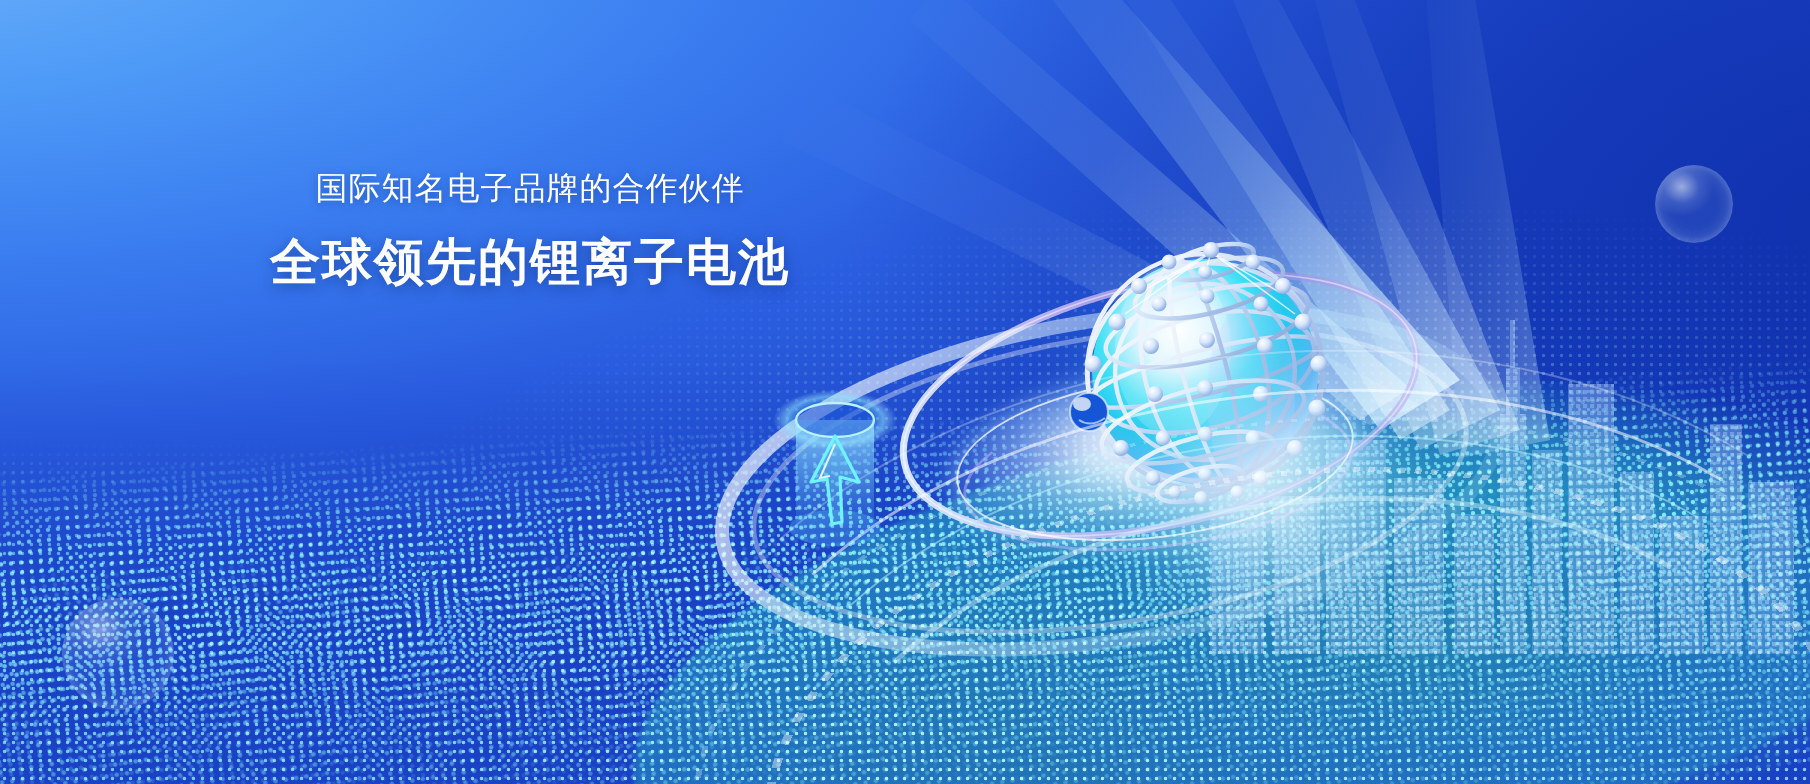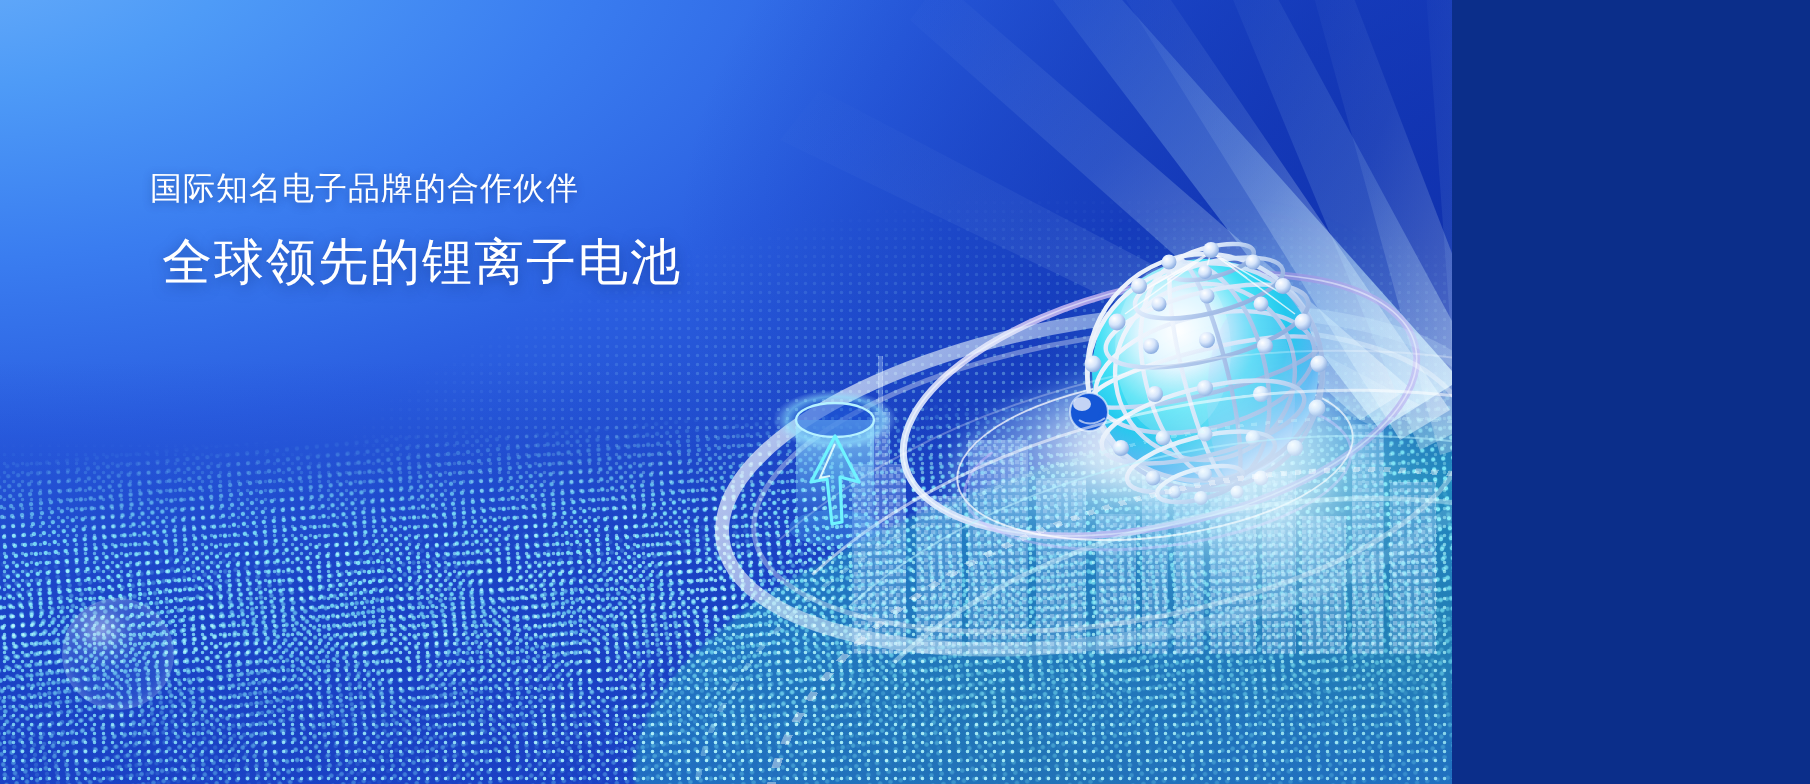--- a/index.html
+++ b/index.html
@@ -6,10 +6,11 @@
   *{box-sizing:border-box;}
   .stage{
     position:relative;
-    width:1452px;height:784px;
+    width:1810px;height:784px;
     overflow:hidden;
     font-family:"Liberation Sans","DejaVu Sans",sans-serif;
     background:#1b47c0;
+    text-align:center;
   }
   
   .bg-base{

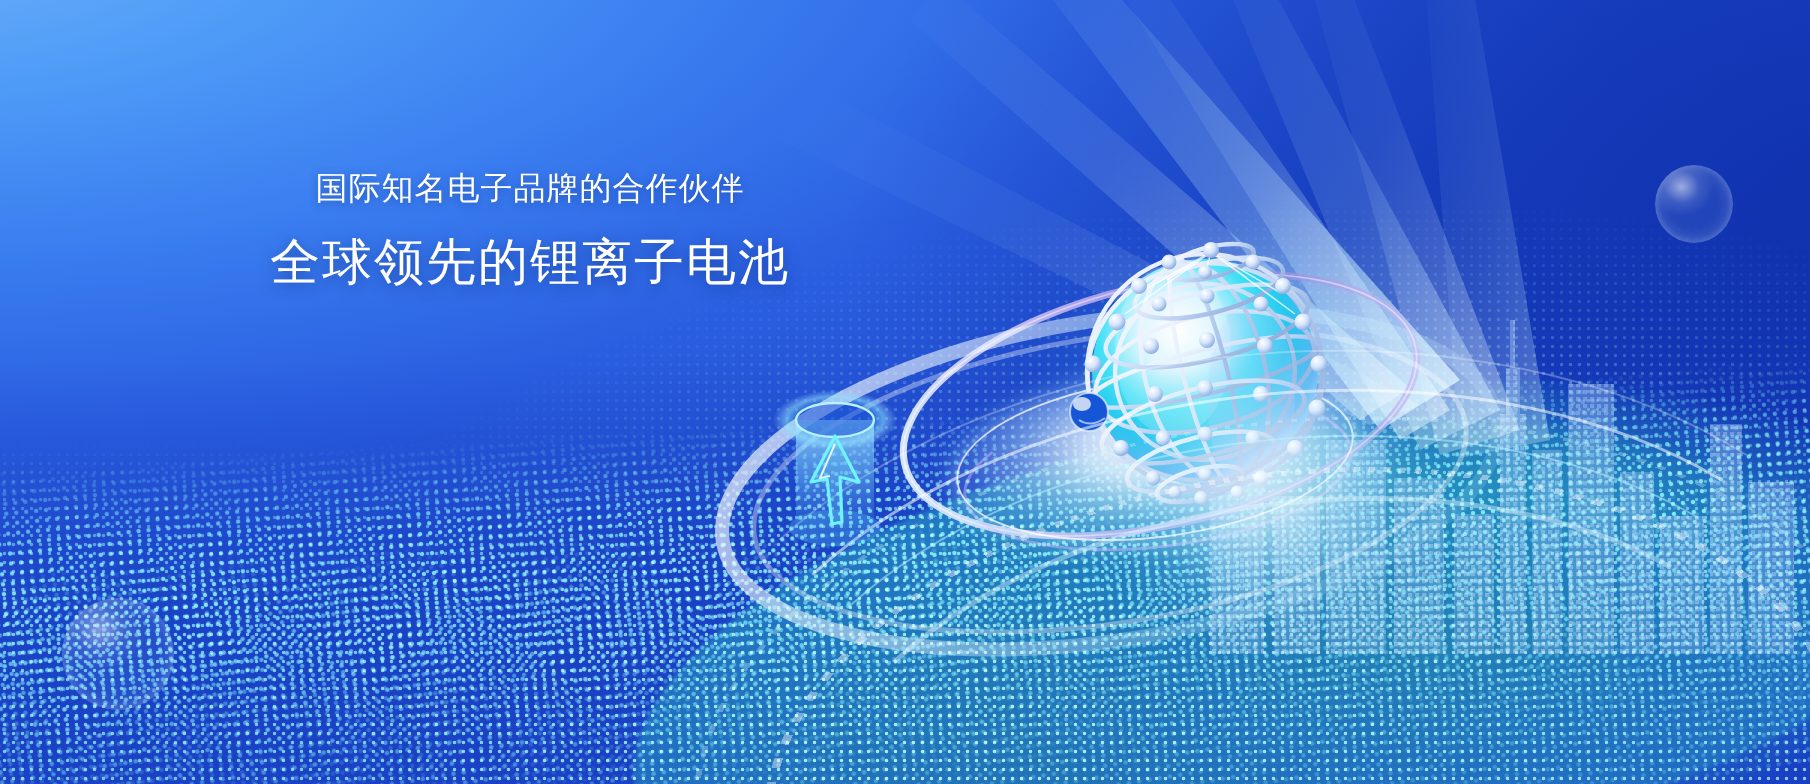--- a/index.html
+++ b/index.html
@@ -172,7 +172,7 @@
     margin:0 0 28px 0;
   }
   .headline{
-    font-size:50px;line-height:1.22;color:#ffffff;font-weight:400;letter-spacing:2px;
+    font-size:50px;line-height:1.22;color:#ffffff;font-weight:700;letter-spacing:2px;
     text-shadow:0 3px 14px rgba(8,36,110,.5);
     margin:12px;
   }

